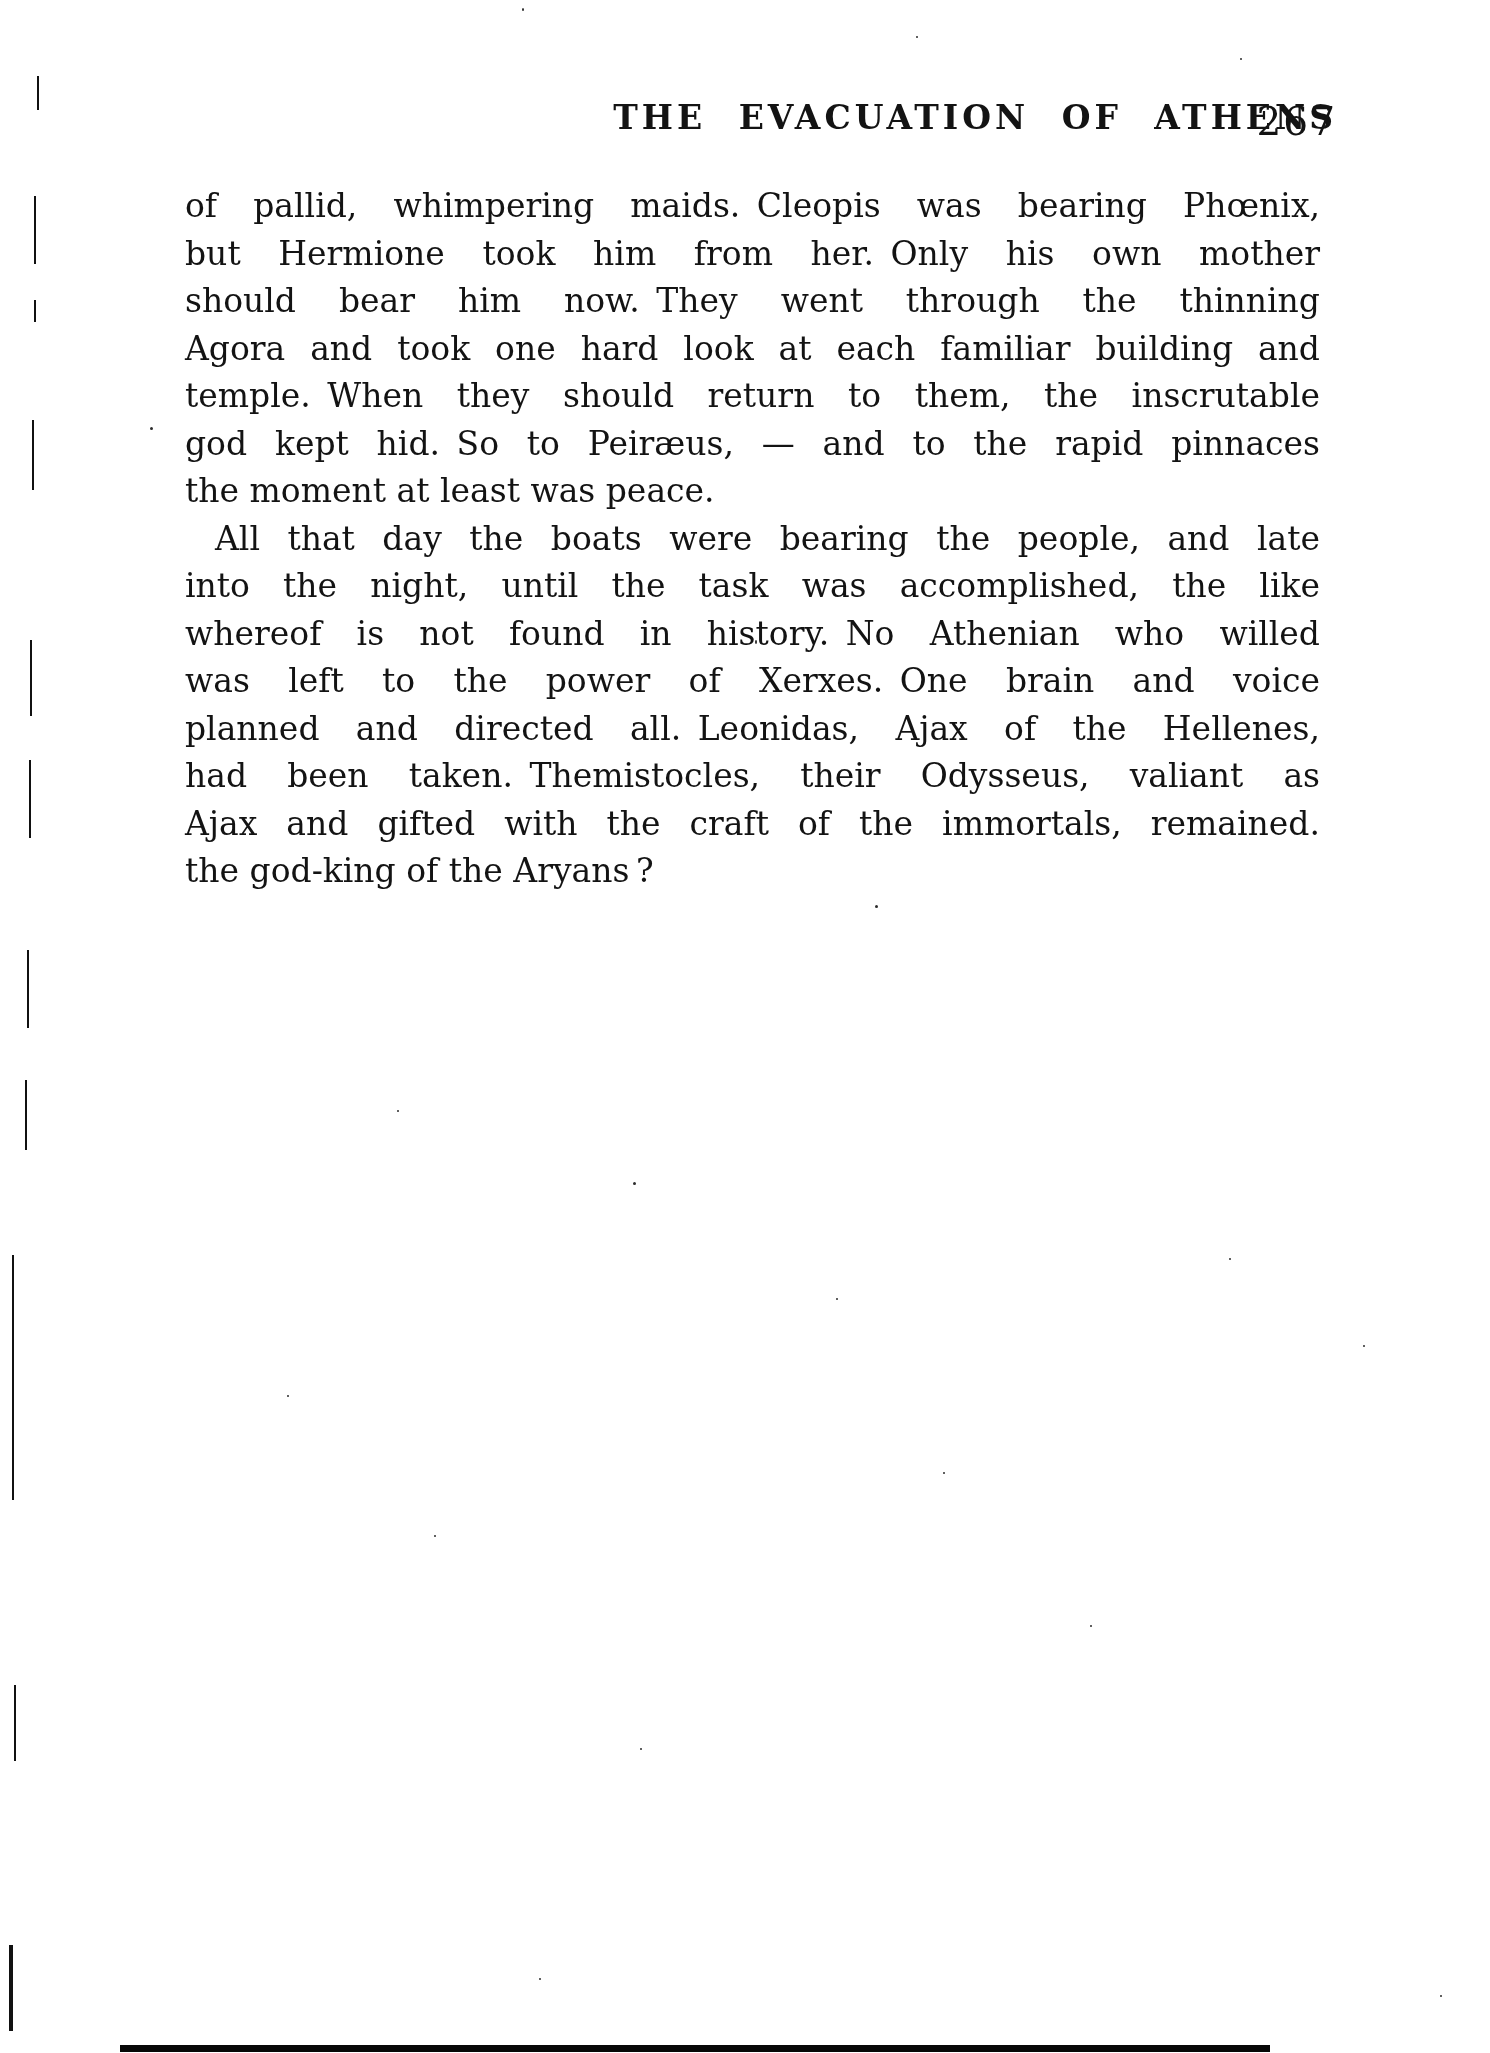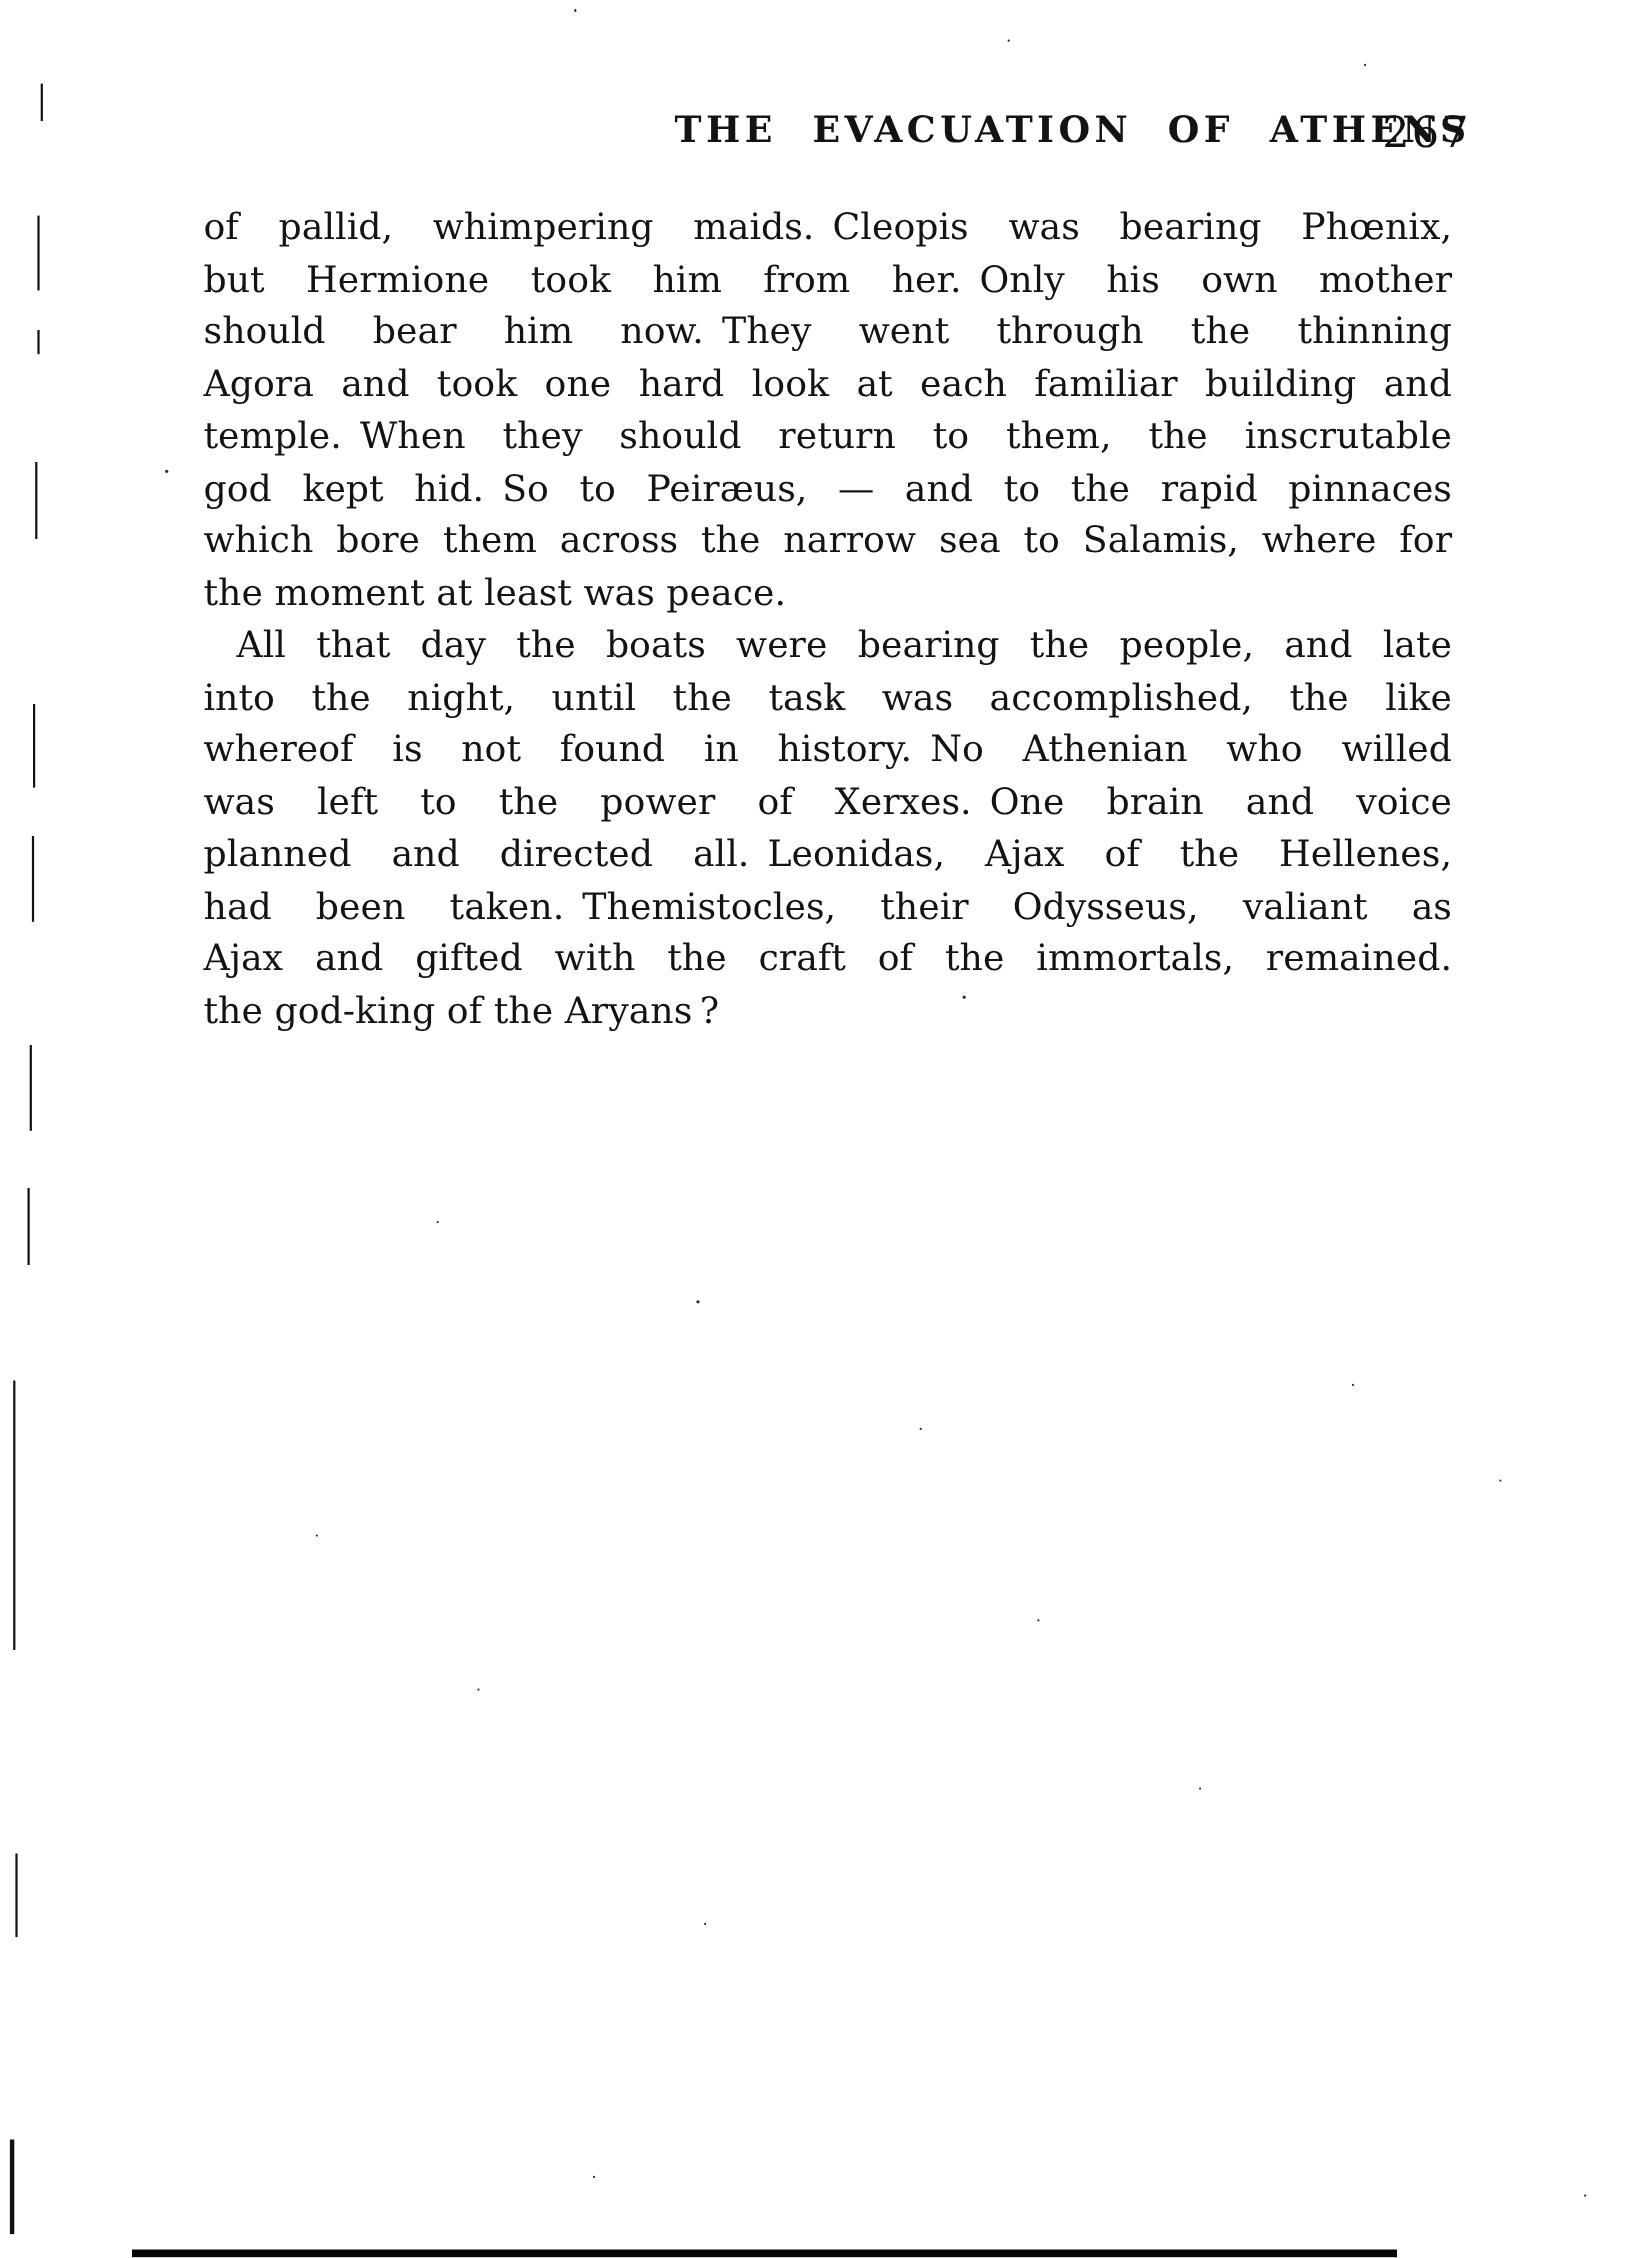--- a/index.html
+++ b/index.html
@@ -98,7 +98,6 @@
     <div class="line">Agora and took one hard look at each familiar building and</div>
     <div class="line">temple. When they should return to them, the inscrutable</div>
     <div class="line">god kept hid. So to Peiræus, — and to the rapid pinnaces</div>
-    <div class="line">which bore them across the narrow sea to Salamis, where for</div>
     <div class="line lastline">the moment at least was peace.</div>
 
     <div class="line indent">All that day the boats were bearing the people, and late</div>

